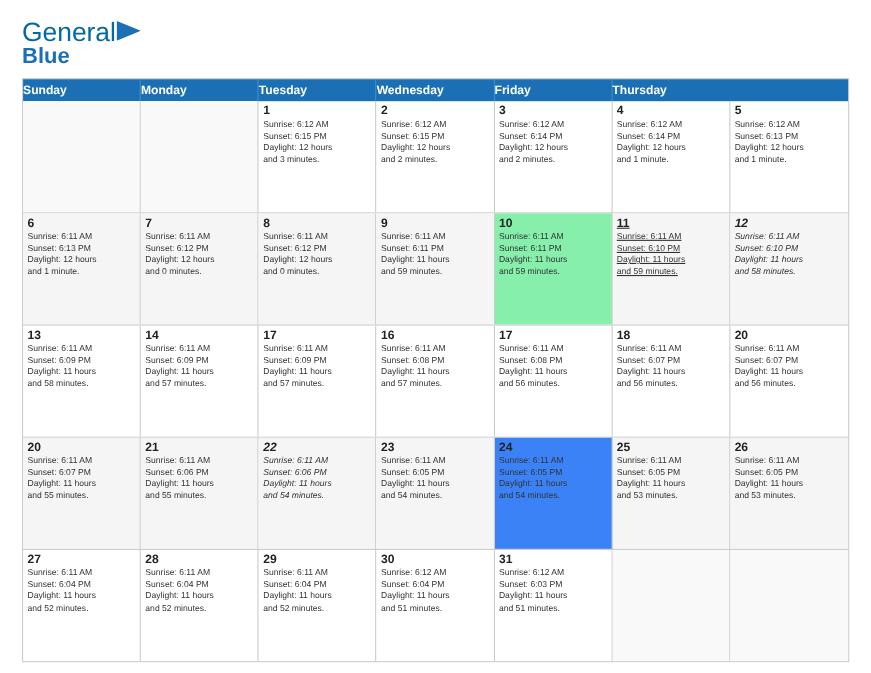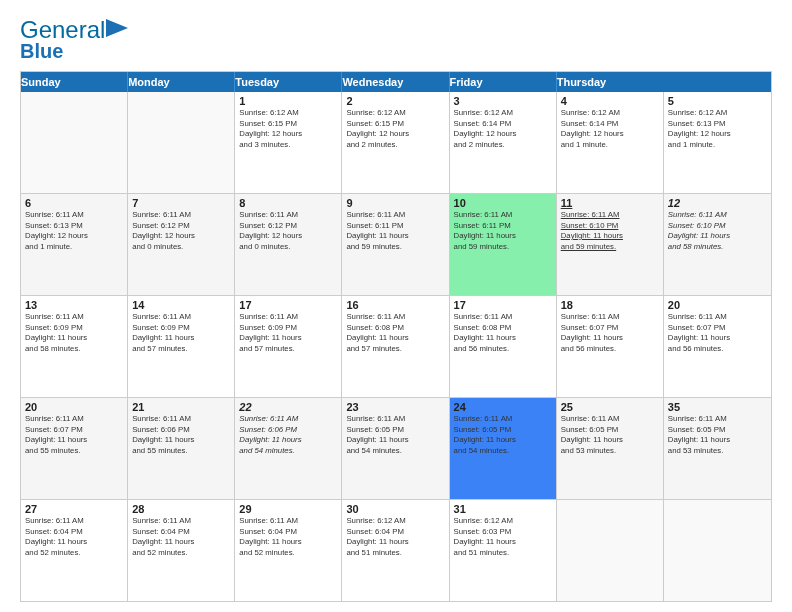--- a/index.html
+++ b/index.html
@@ -311,7 +311,7 @@
 and 53 minutes.</div>
           </div>
           <div class="cal-cell" style="background: rgb(245, 245, 245);">
-            <div class="day-number">35</div>
+            <div class="day-number">26</div>
             <div class="cell-text" style="white-space: pre-line;">Sunrise: 6:11 AM
 Sunset: 6:05 PM
 Daylight: 11 hours

